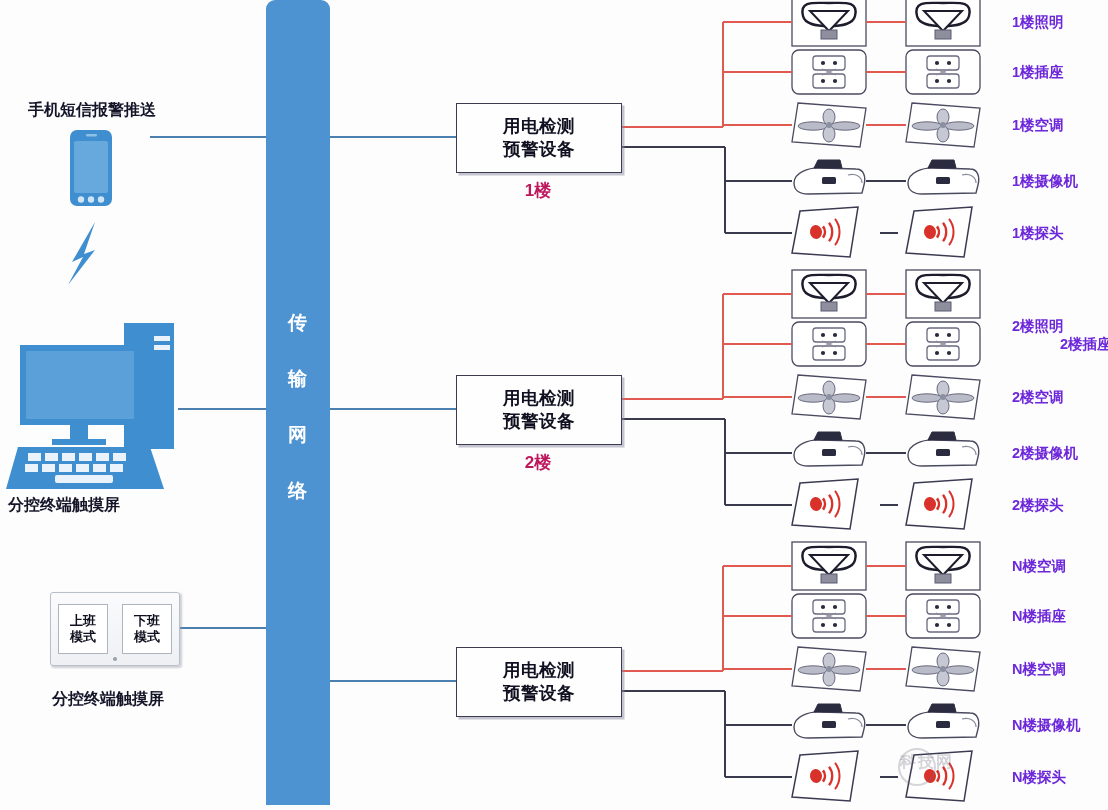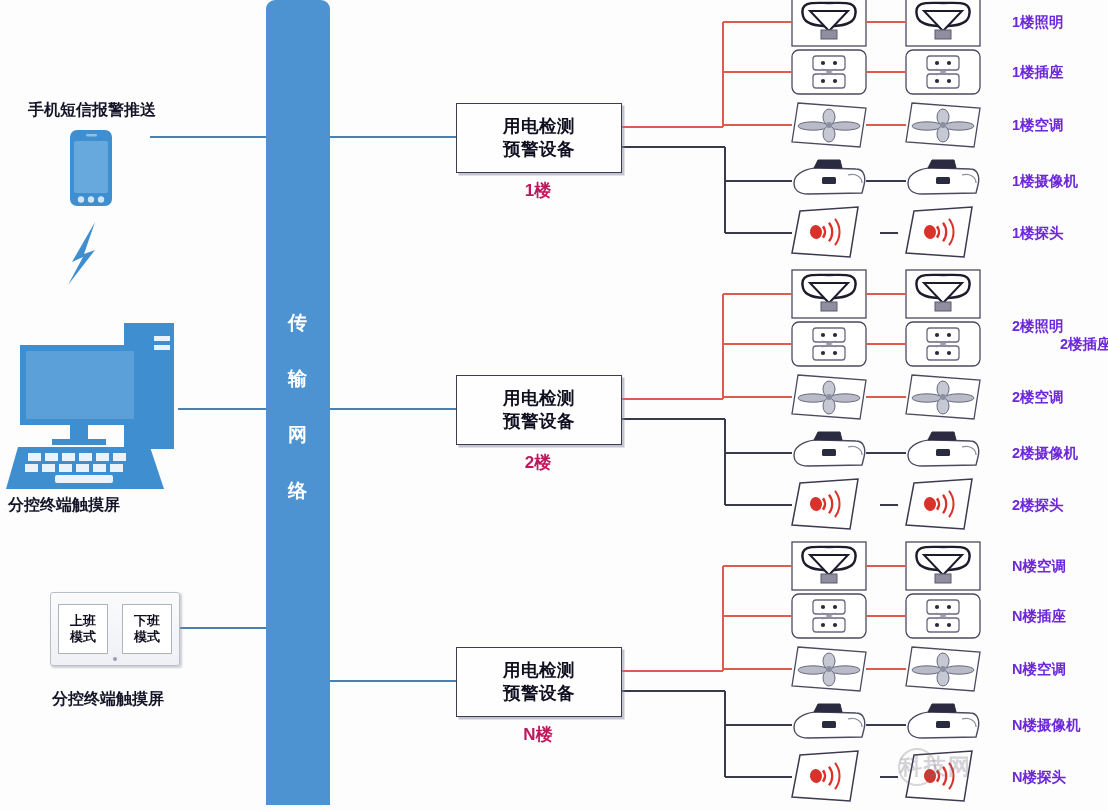--- a/index.html
+++ b/index.html
@@ -206,7 +206,6 @@
     <span>用电检测</span>
     <span>预警设备</span>
   </div>
-  <div class="floor-tag" style="left:456px;top:723px">N楼</div>
 
   <svg class="layer" id="devlayer">
       <g>

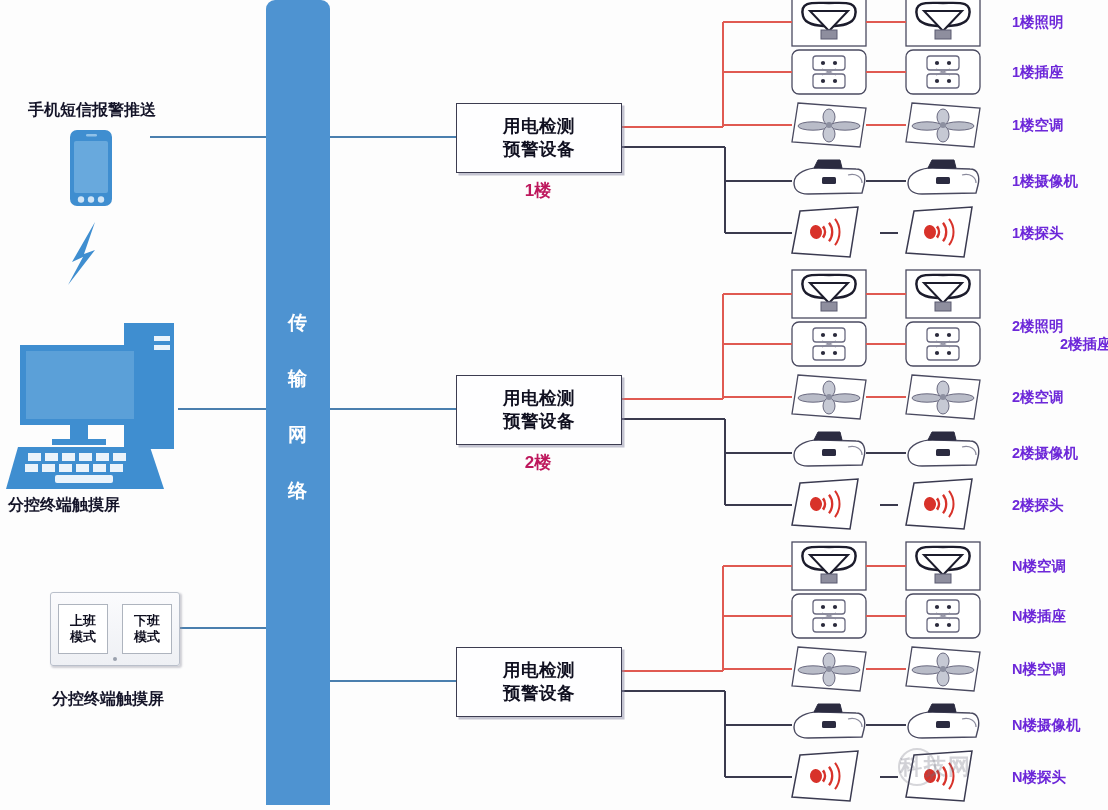--- a/index.html
+++ b/index.html
@@ -59,7 +59,7 @@
 
   .wm{
     position:absolute;z-index:6;left:900px;top:752px;
-    font-size:22px;font-weight:700;color:rgba(110,110,125,.30);
+    font-size:16px;font-weight:700;color:rgba(110,110,125,.30);
     letter-spacing:2px;white-space:nowrap;
   }
   .wm-logo{

